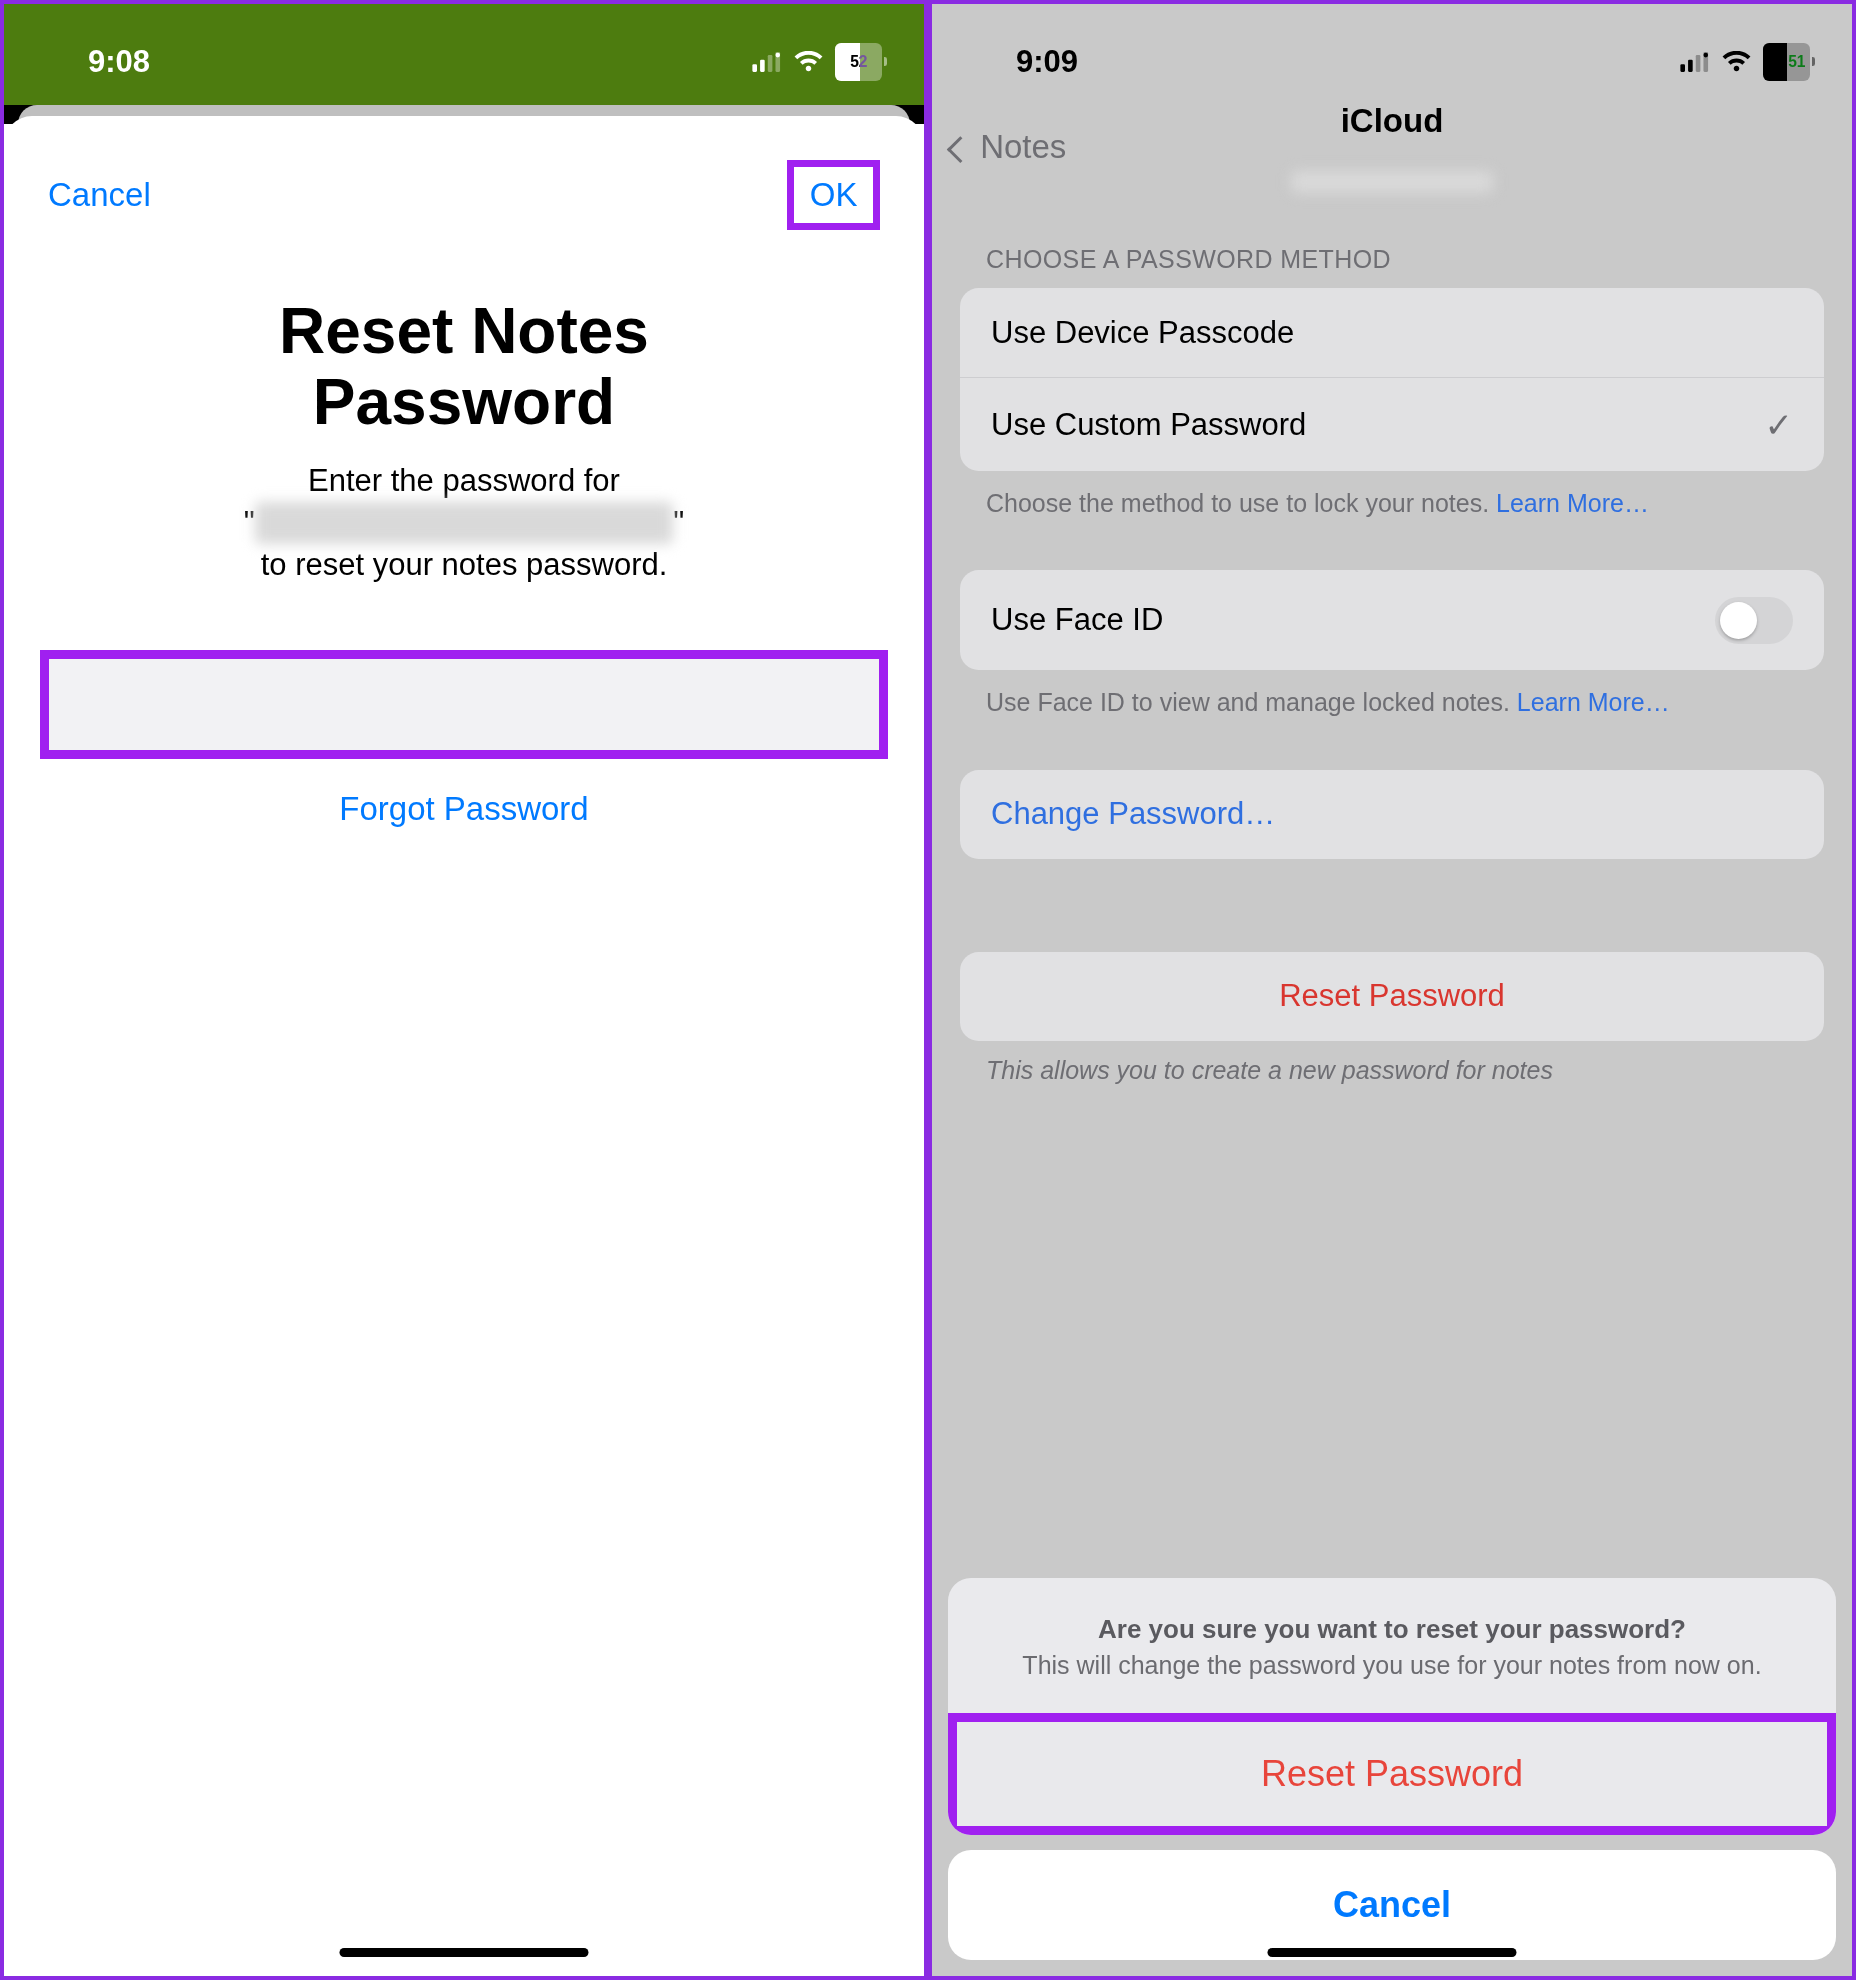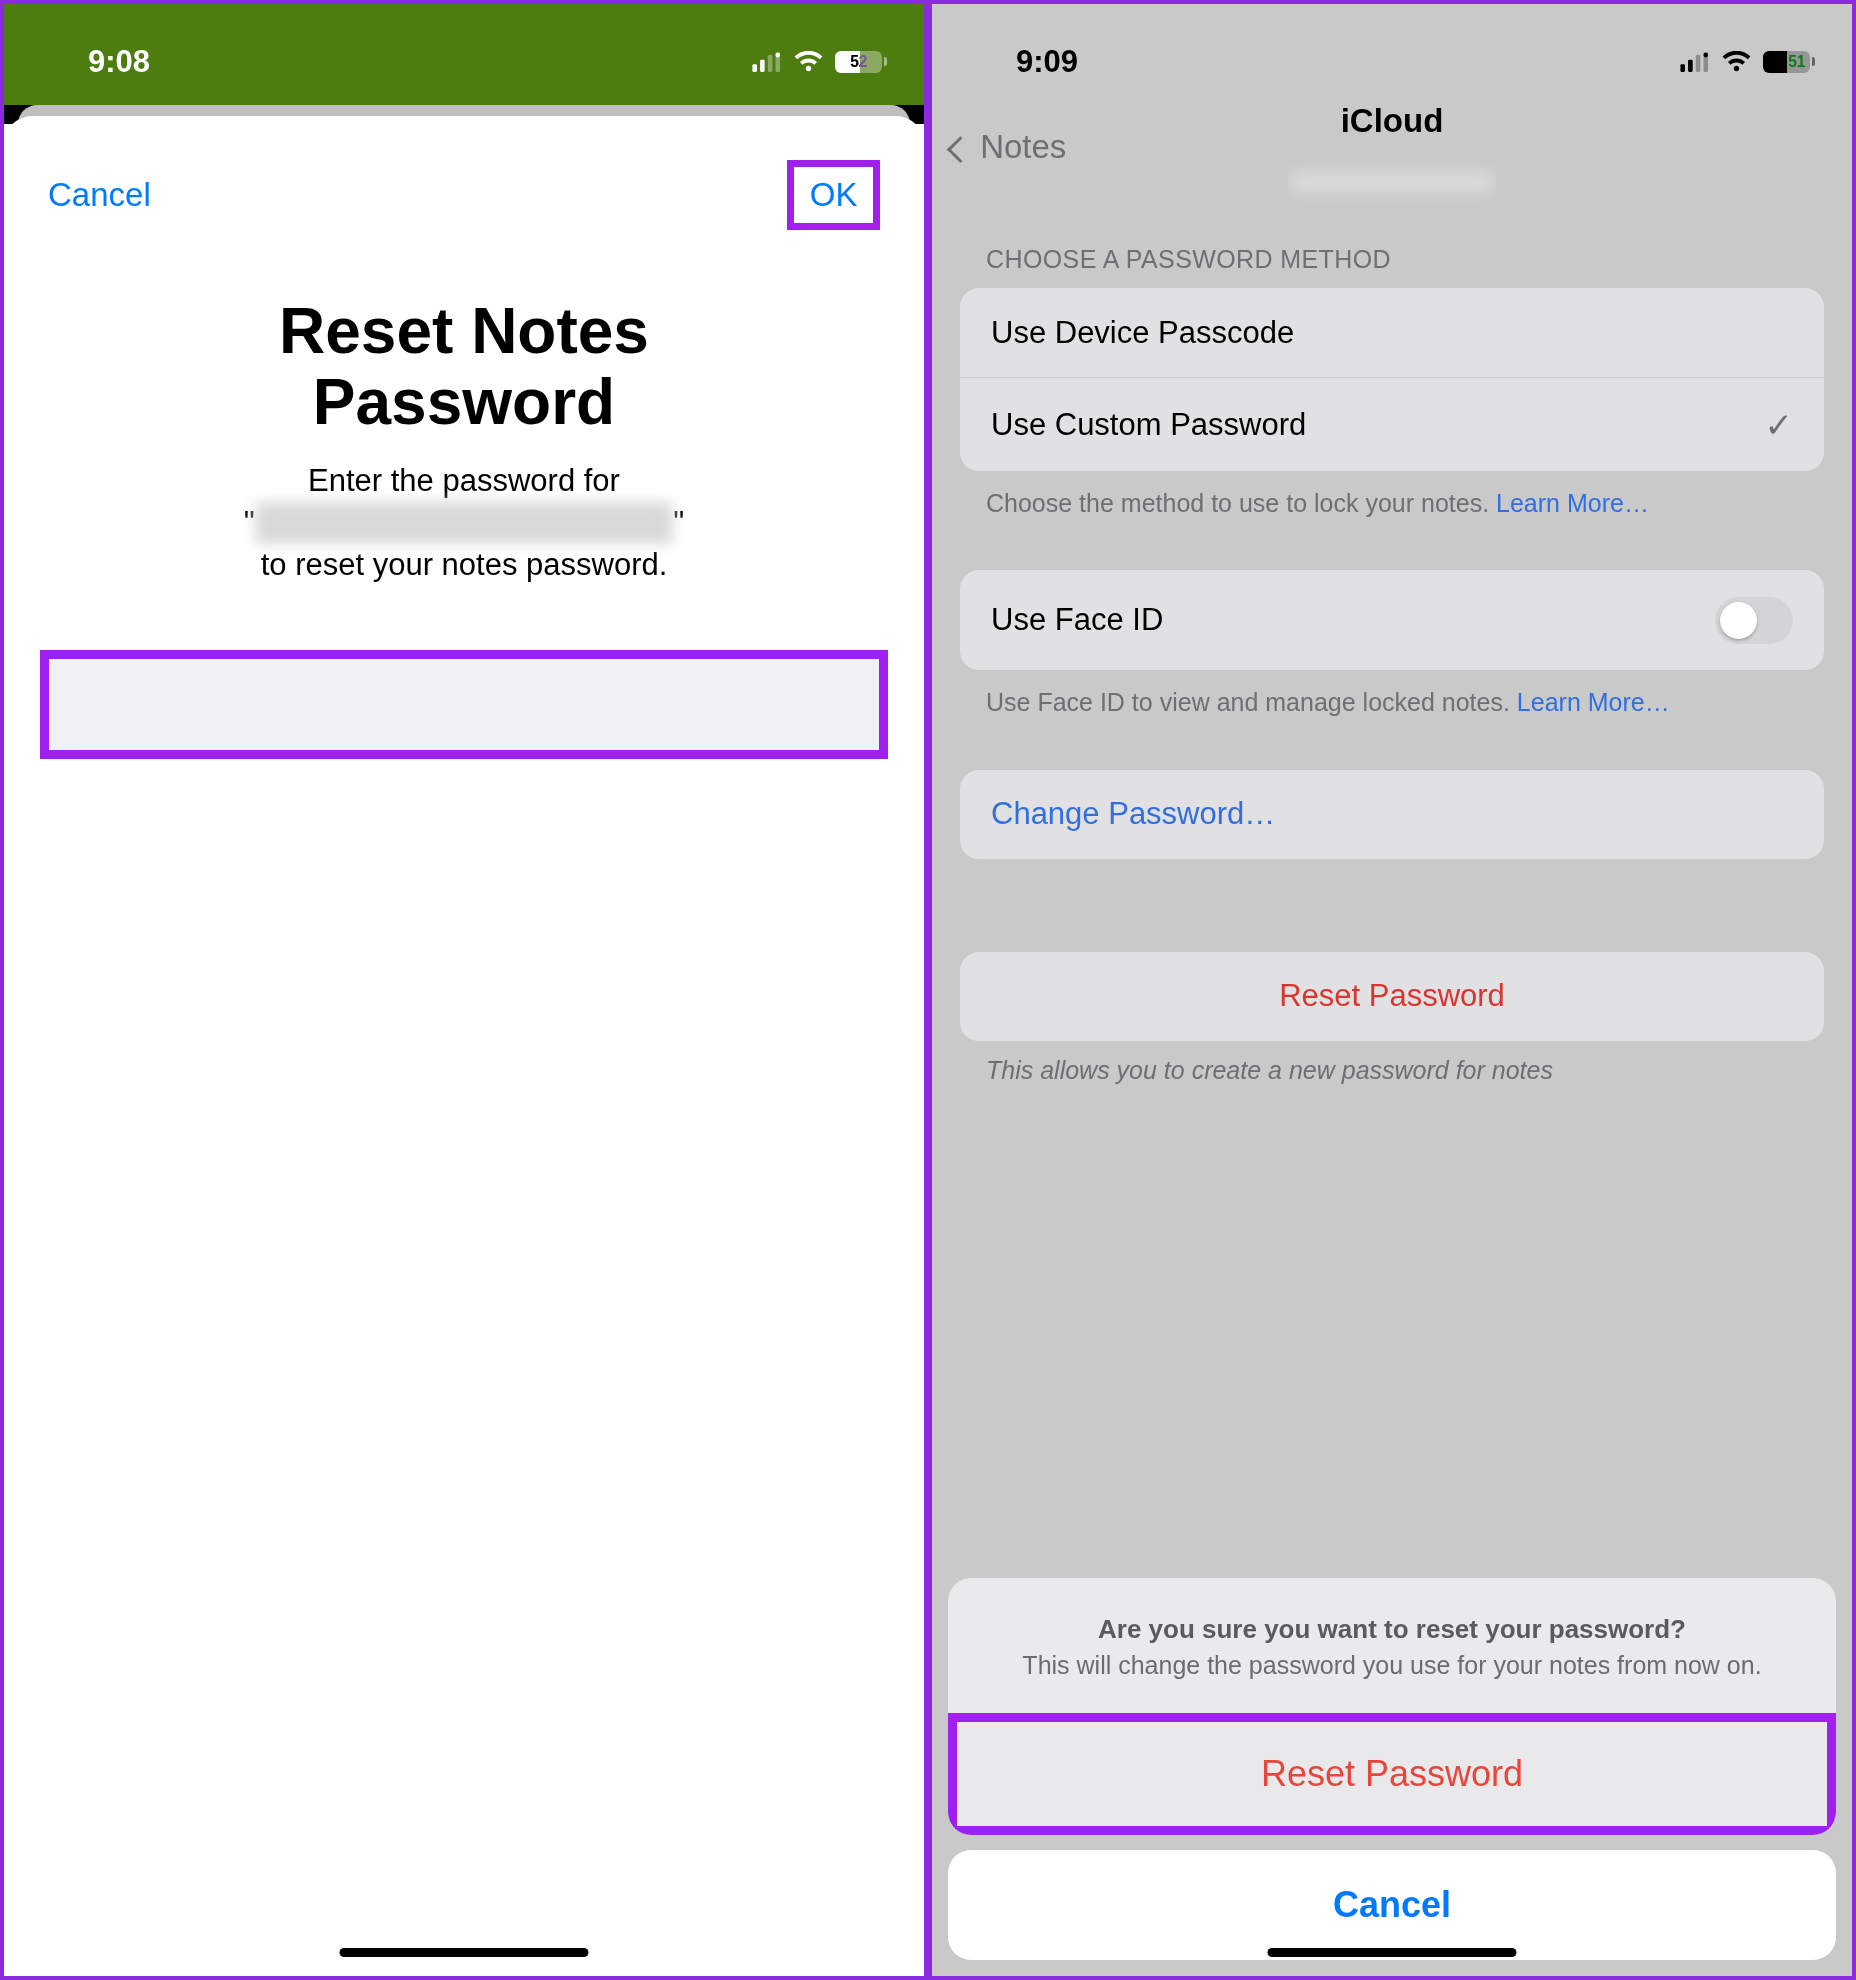--- a/index.html
+++ b/index.html
@@ -36,7 +36,7 @@
   .signal-icon, .wifi-icon, .battery-icon { display: inline-flex; align-items: center; }
   .battery-box {
     position: relative;
-    width: 47px; height: 22px;
+    width: 47px; height: 38px;
     border-radius: 6.2px;
     background: rgba(255,255,255,0.35);
     display: inline-flex; align-items: center;

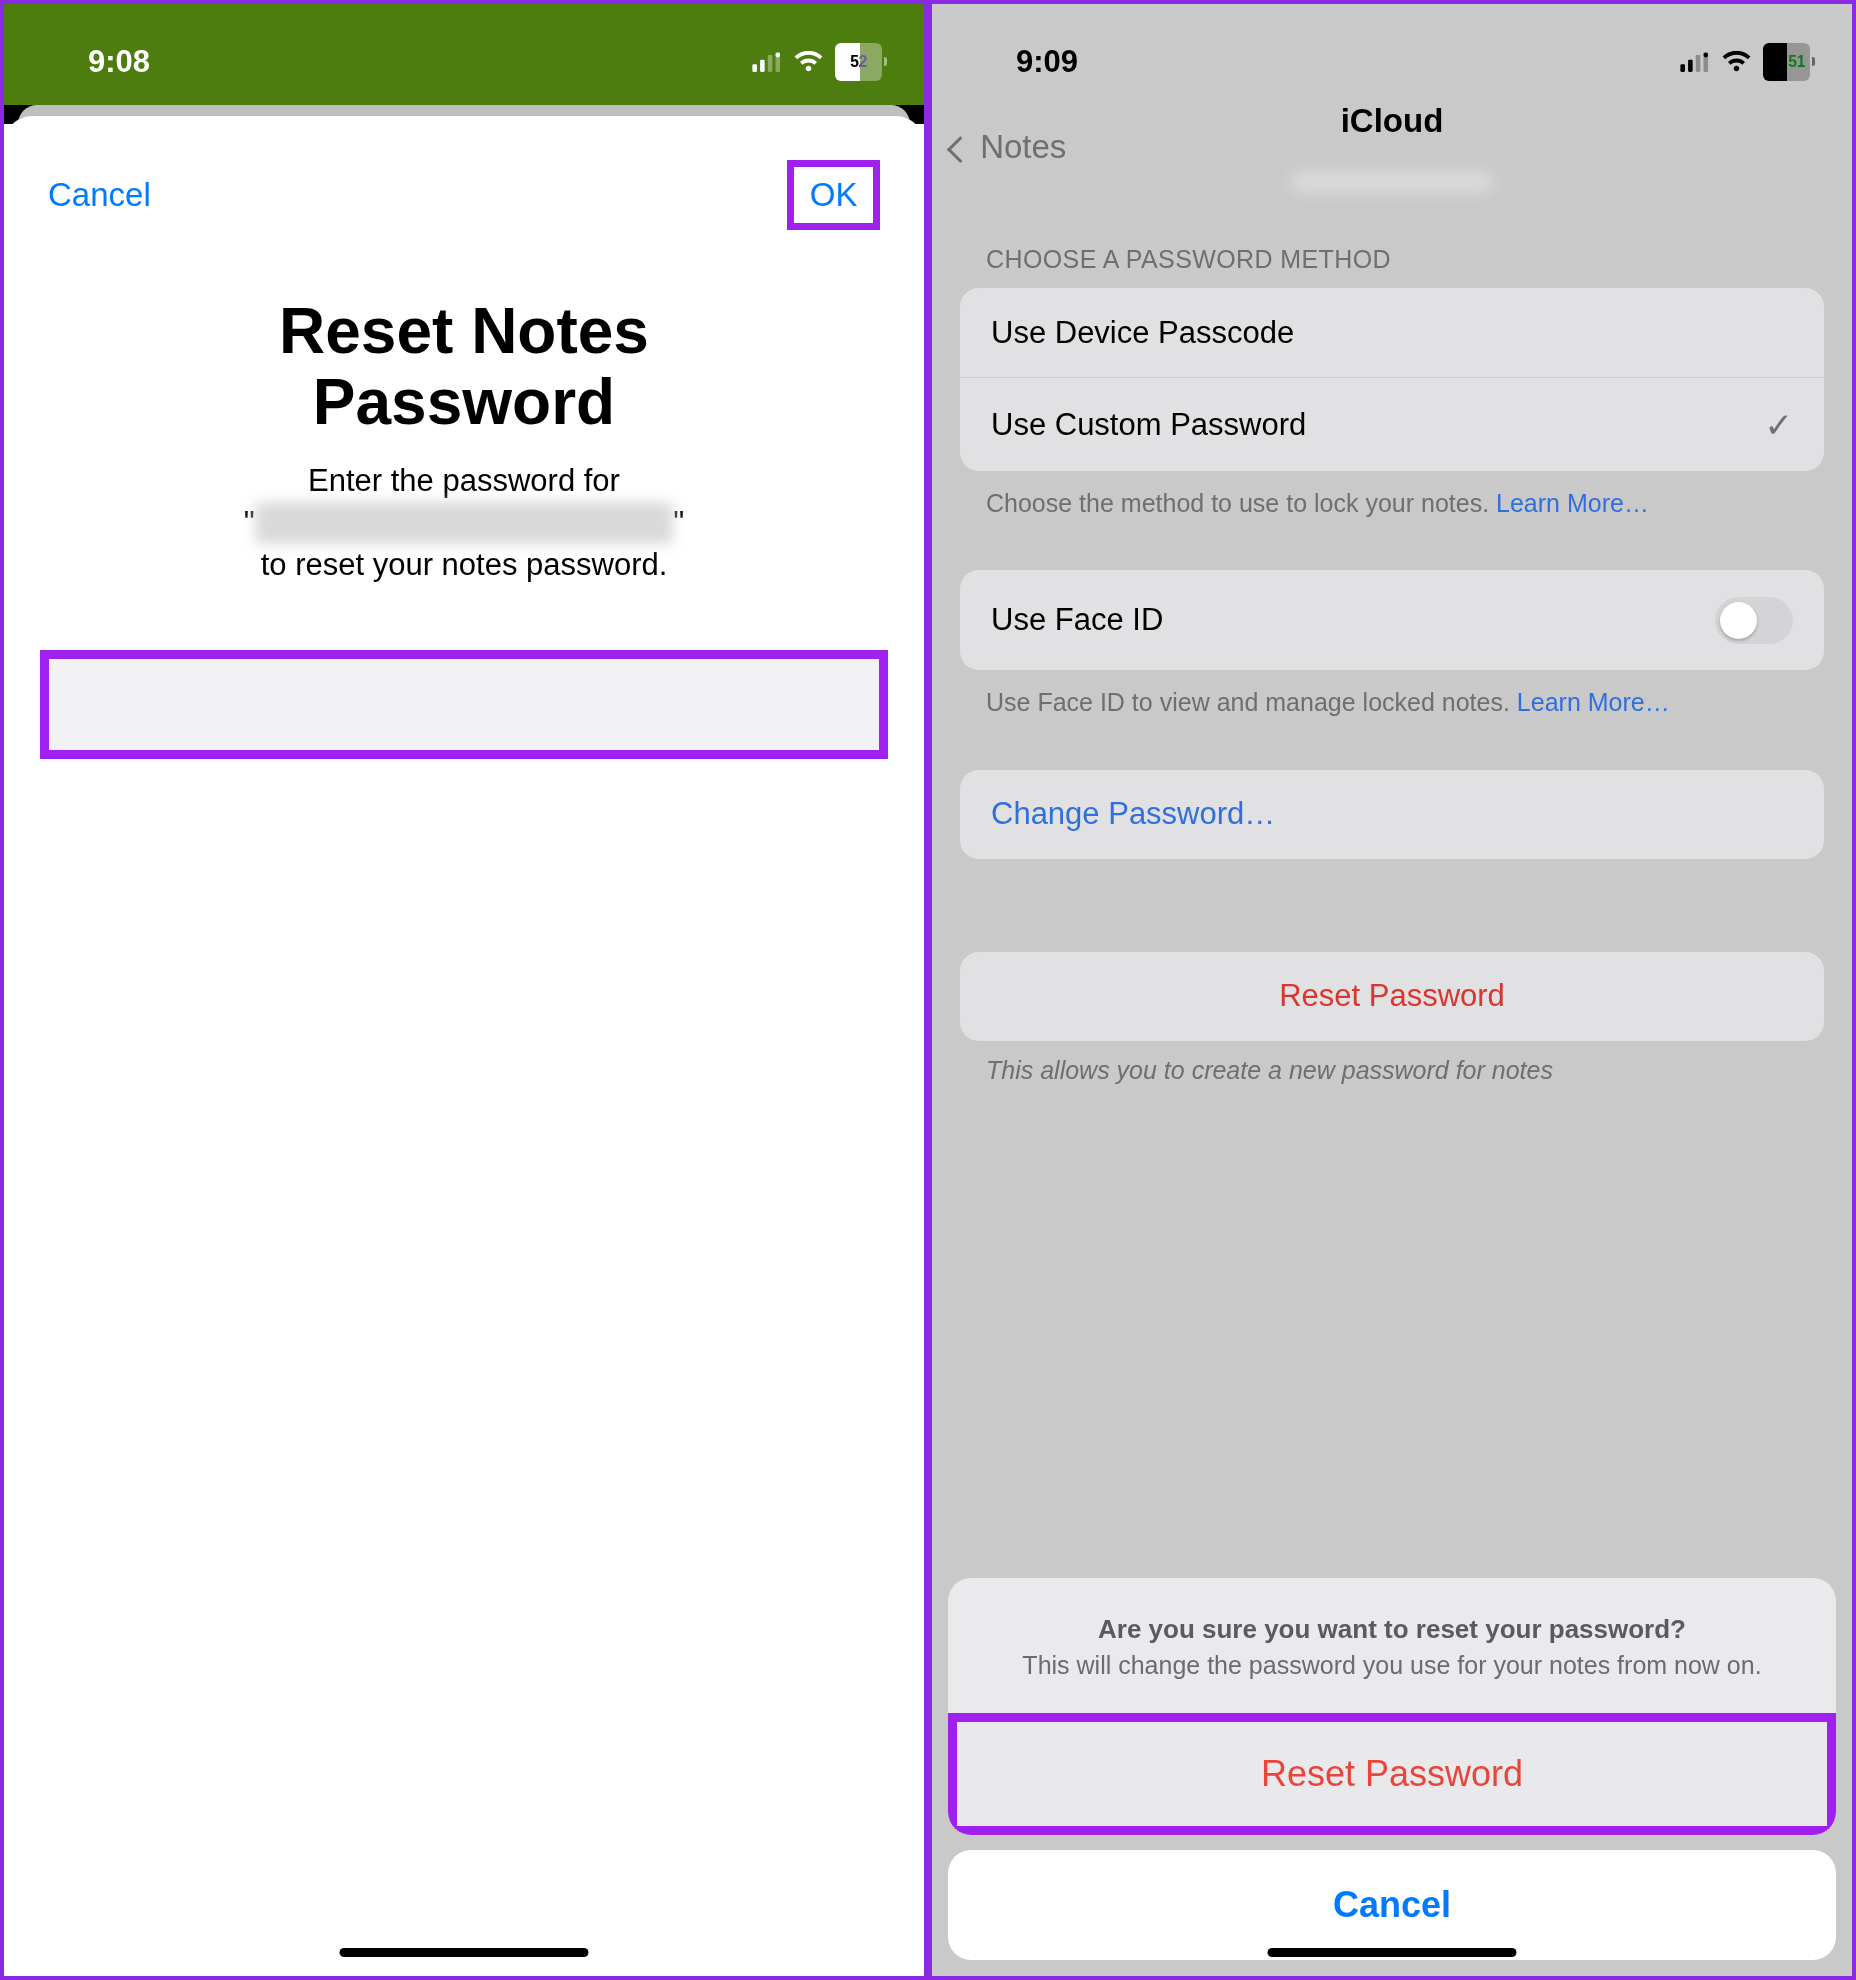--- a/index.html
+++ b/index.html
@@ -222,6 +222,9 @@
       </div>
     </div>
     <div class="input-outline"></div>
+    <div class="forgot-row">
+      <span class="forgot-link">Forgot Password</span>
+    </div>
   </div>
   <div class="home-indicator"></div>
 </div>

